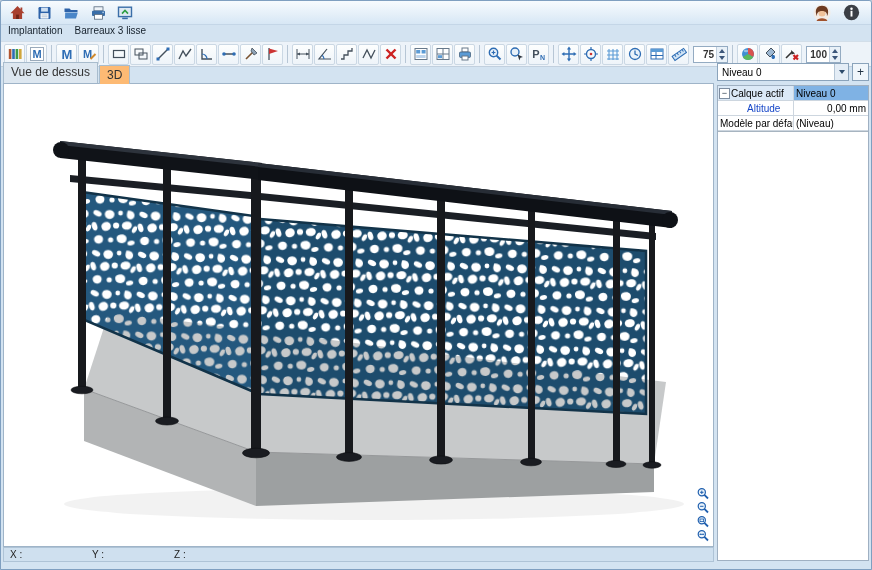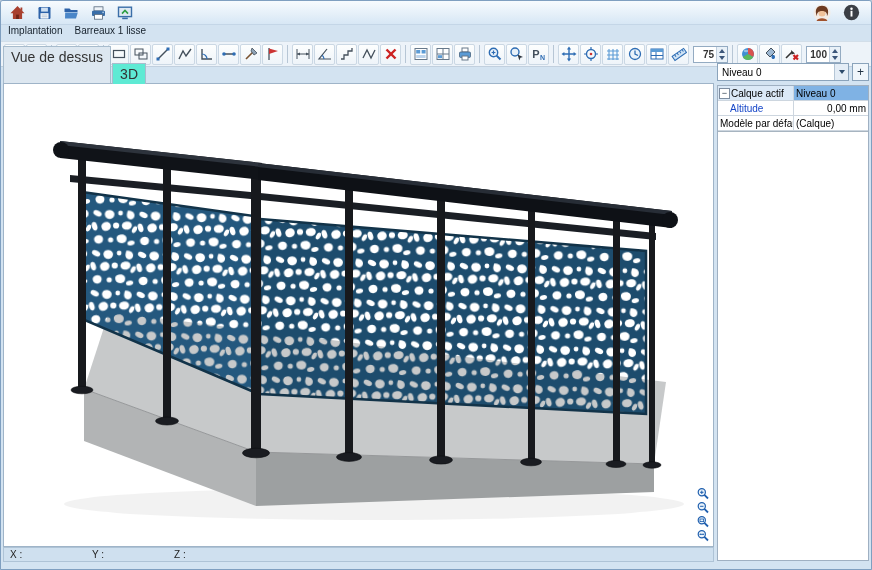--- a/index.html
+++ b/index.html
@@ -150,7 +150,7 @@
 
   <div class="menubar">
     <span class="menu-item">Implantation</span>
-    <span class="menu-item">Barreaux 1 lisse</span>
+    <span class="menu-item">Barreaux 3 lisse</span>
   </div>
 
   <div class="toolbar">

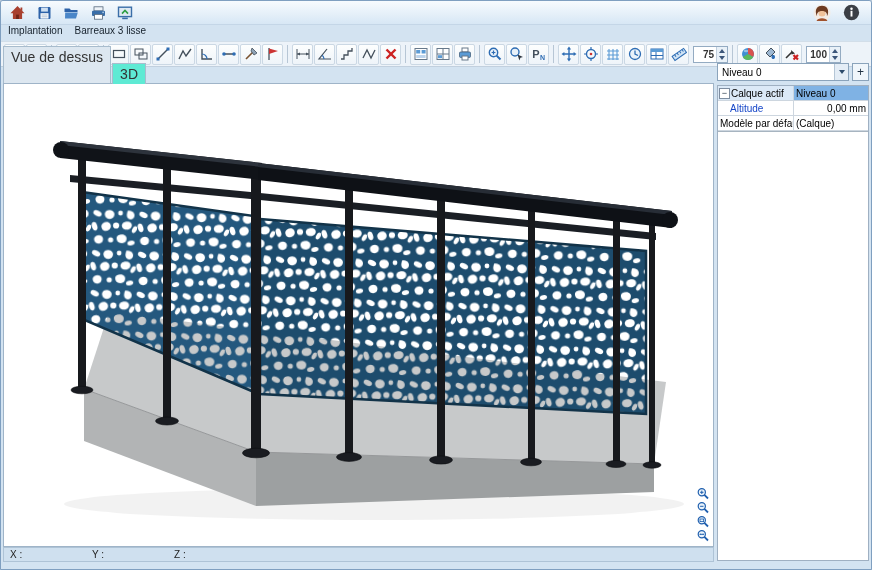--- a/index.html
+++ b/index.html
@@ -39,7 +39,7 @@
   .spin-arrows i.dn::after{border-top:4px solid #3c567a;}
   
   .view-tabs{position:absolute;left:2px;top:66px;height:16px;display:flex;align-items:flex-end;gap:1px;z-index:3;}
-  .vtab{font-size:14px;padding:2px 7px 18px;background:#dde7f0;border:1px solid #a8bccd;
+  .vtab{font-size:12px;padding:2px 7px 4px;background:#dde7f0;border:1px solid #a8bccd;
     border-bottom:none;color:#333;cursor:pointer;}
   .vtab.active{background:#5eead4;padding-bottom:2px;margin-bottom:-1px;}
   

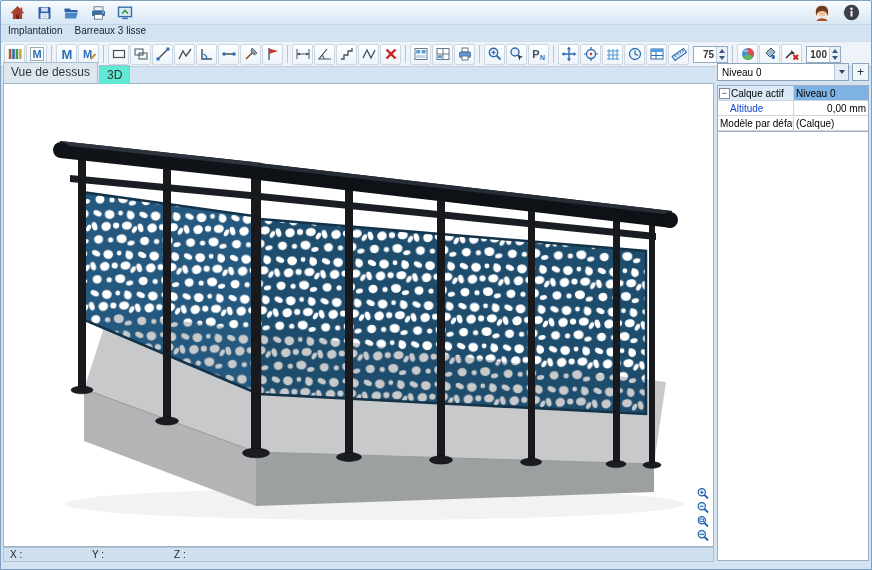--- a/index.html
+++ b/index.html
@@ -41,7 +41,7 @@
   .view-tabs{position:absolute;left:2px;top:66px;height:16px;display:flex;align-items:flex-end;gap:1px;z-index:3;}
   .vtab{font-size:12px;padding:2px 7px 4px;background:#dde7f0;border:1px solid #a8bccd;
     border-bottom:none;color:#333;cursor:pointer;}
-  .vtab.active{background:#5eead4;padding-bottom:2px;margin-bottom:-1px;}
+  .vtab.active{background:#fdba74;padding-bottom:2px;margin-bottom:-1px;}
   
   .canvas{position:absolute;left:2px;top:82px;width:711px;height:464px;background:#fff;
     border:1px solid #9fb4c8;}

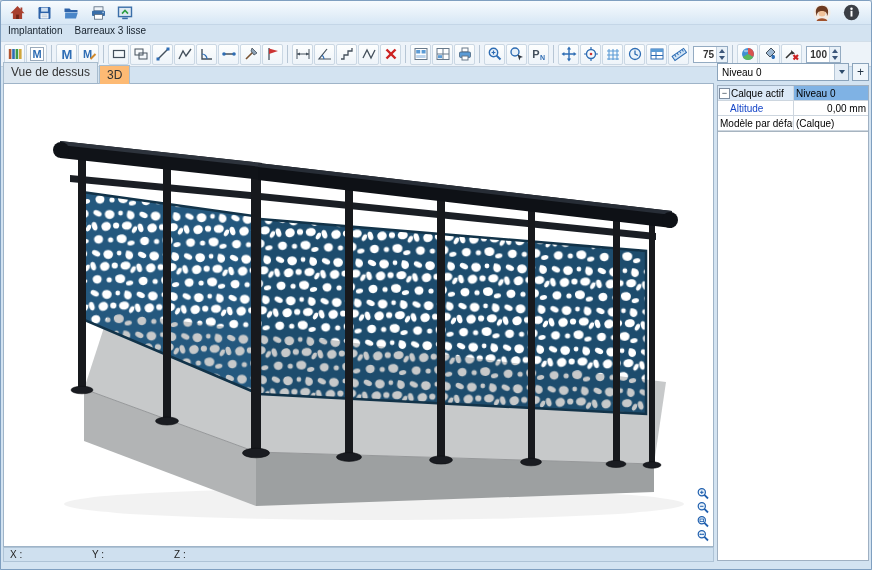--- a/index.html
+++ b/index.html
@@ -74,7 +74,7 @@
   .pcell-value{flex:1;border-left:1px solid #cdd6df;display:flex;align-items:center;
     padding:0 2px;overflow:hidden;white-space:nowrap;}
   .bold{font-weight:normal;}
-  .lab-blue{color:#1546c8;padding-left:12px;}
+  .lab-blue{color:#1546c8;padding-left:29px;}
   .pad2{padding-left:2px;}
   .val-hl{background:#7fb2e4;}
   .lab-hl{background:#dbe9f7;}

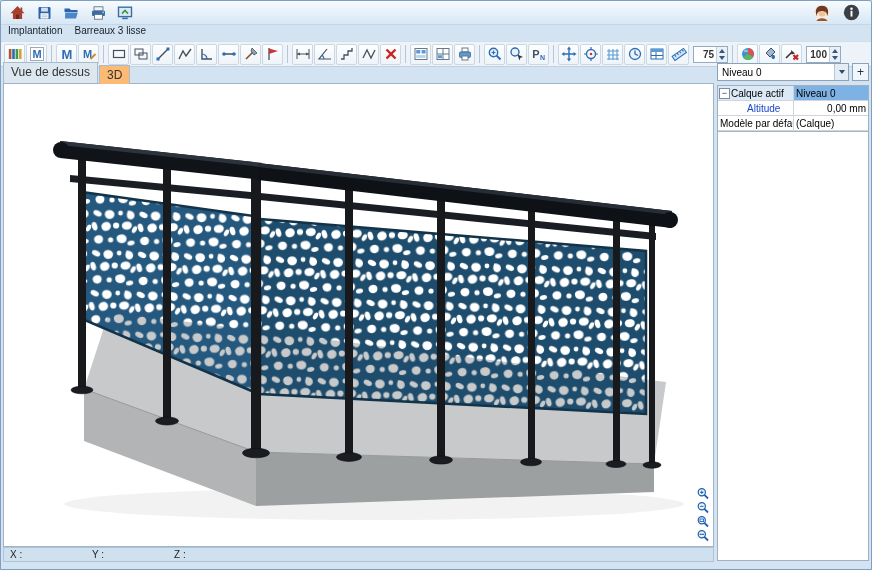--- a/index.html
+++ b/index.html
@@ -569,7 +569,7 @@
         </div>
         <div class="prow">
           <span class="pcell-label bold pad2">Modèle par défaut</span>
-          <span class="pcell-value">(Calque)</span>
+          <span class="pcell-value">(Niveau)</span>
         </div>
       </div>
       <div class="tbl-gap"></div>

